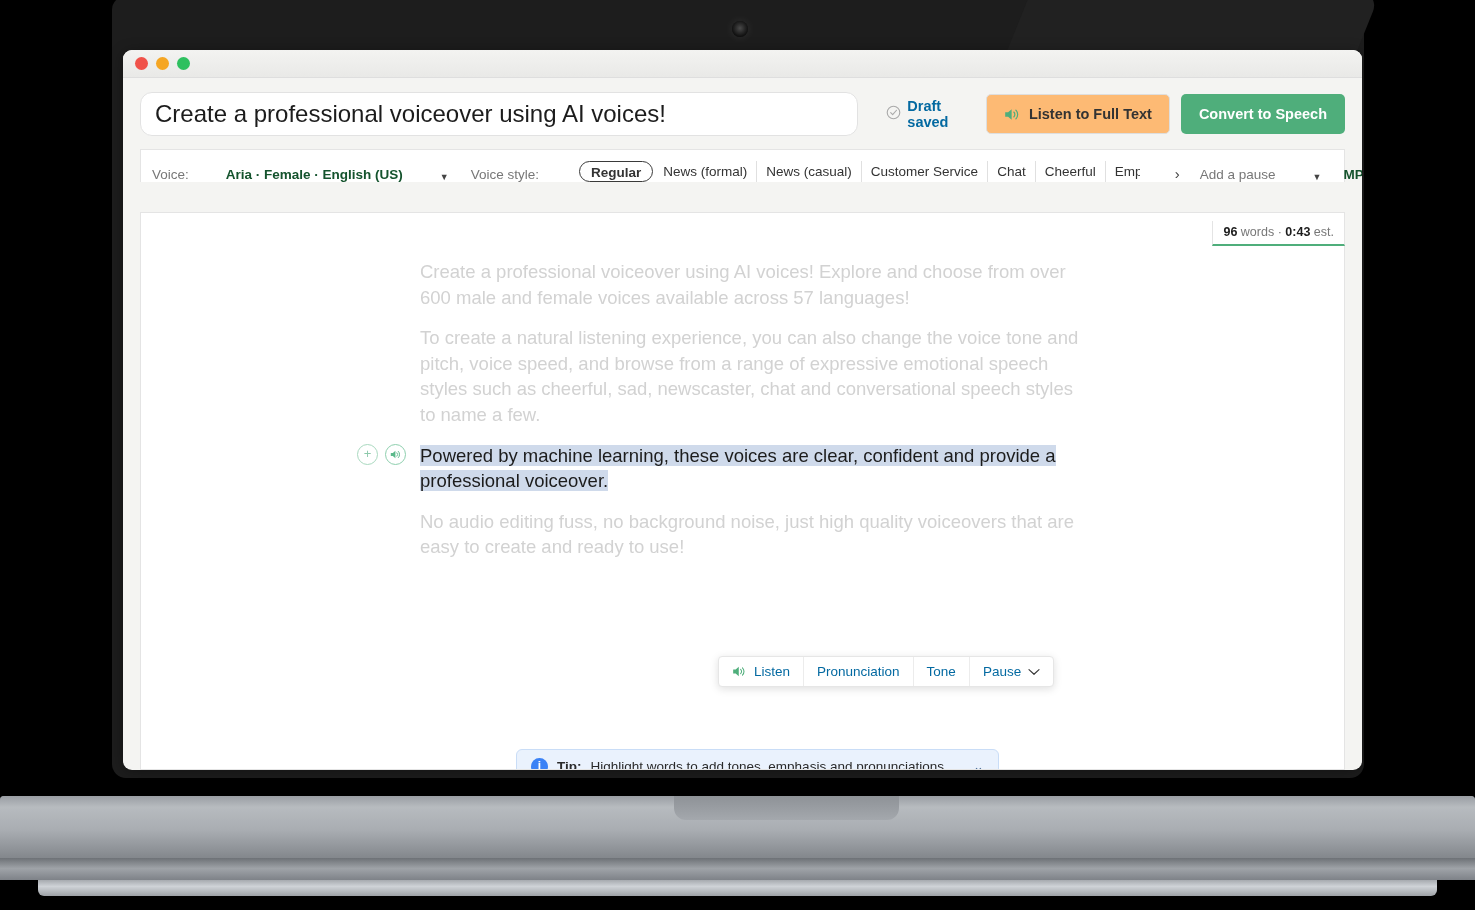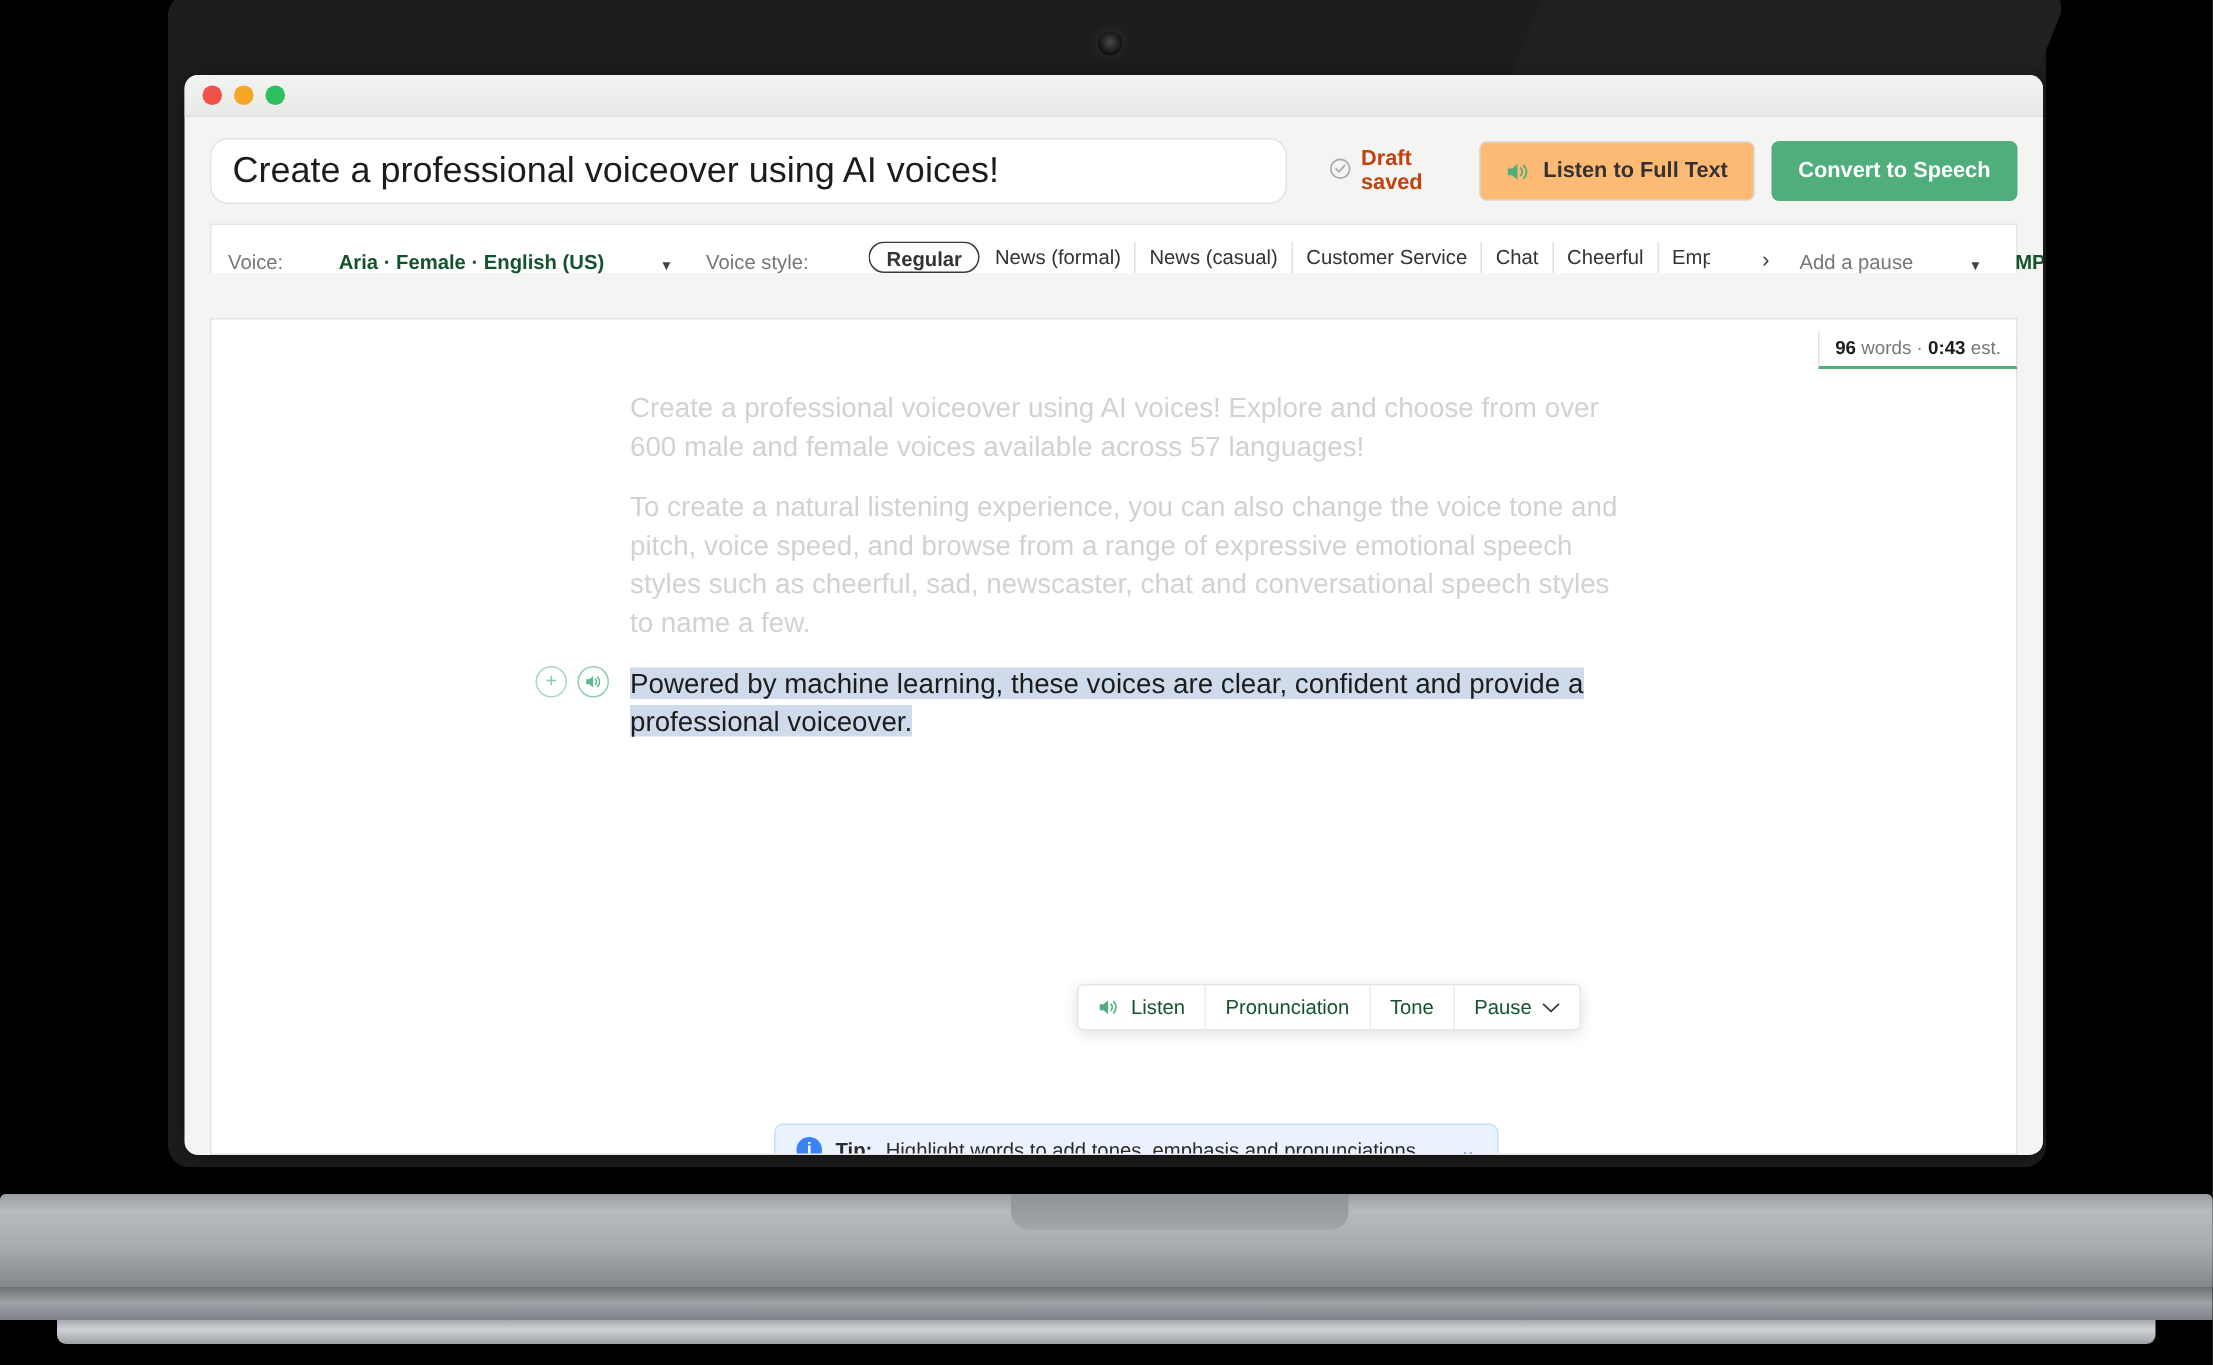--- a/index.html
+++ b/index.html
@@ -111,7 +111,7 @@
   }
   .draft-saved {
     display: flex; align-items: center; gap: 6px;
-    color: #c2410c; font-size: 14.5px; font-weight: bold;
+    color: #0369a1; font-size: 14.5px; font-weight: bold;
     margin-left: 28px;
   }
   .header-actions { margin-left: auto; display: flex; align-items: center; gap: 0; }

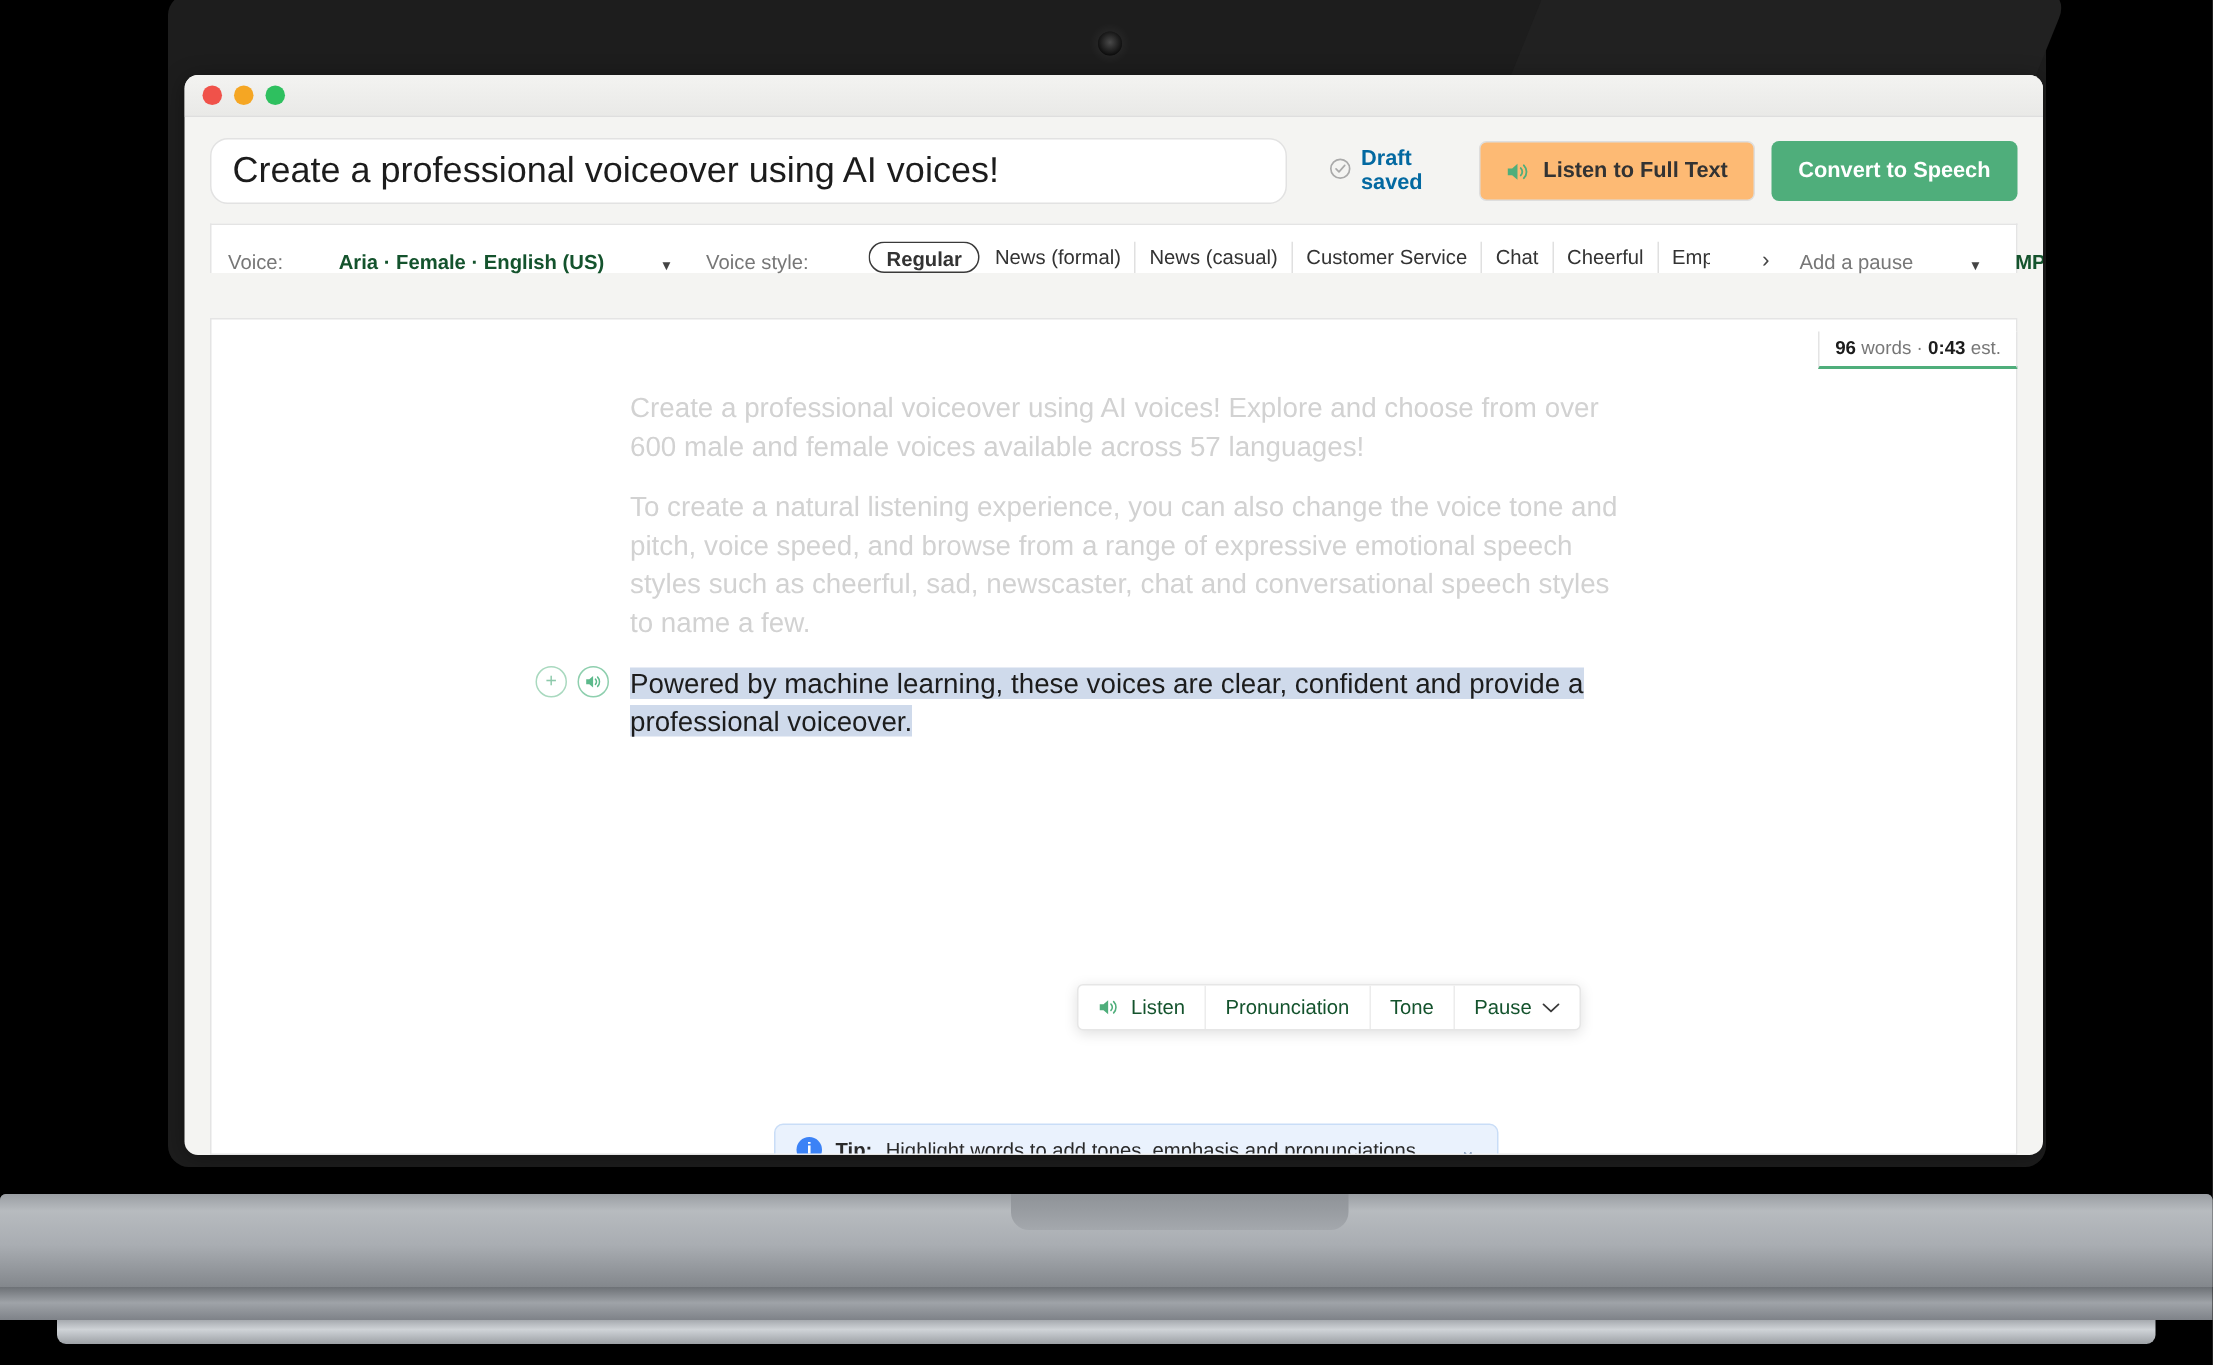--- a/index.html
+++ b/index.html
@@ -380,6 +380,7 @@
           <span class="sel">Powered by machine learning, these voices are clear, confident and provide a professional voiceover.</span>
         </p>
 
+        <p class="para">No audio editing fuss, no background noise, just high quality voiceovers that are easy to create and ready to use!</p>
       </div>
 
       <div class="sel-toolbar">

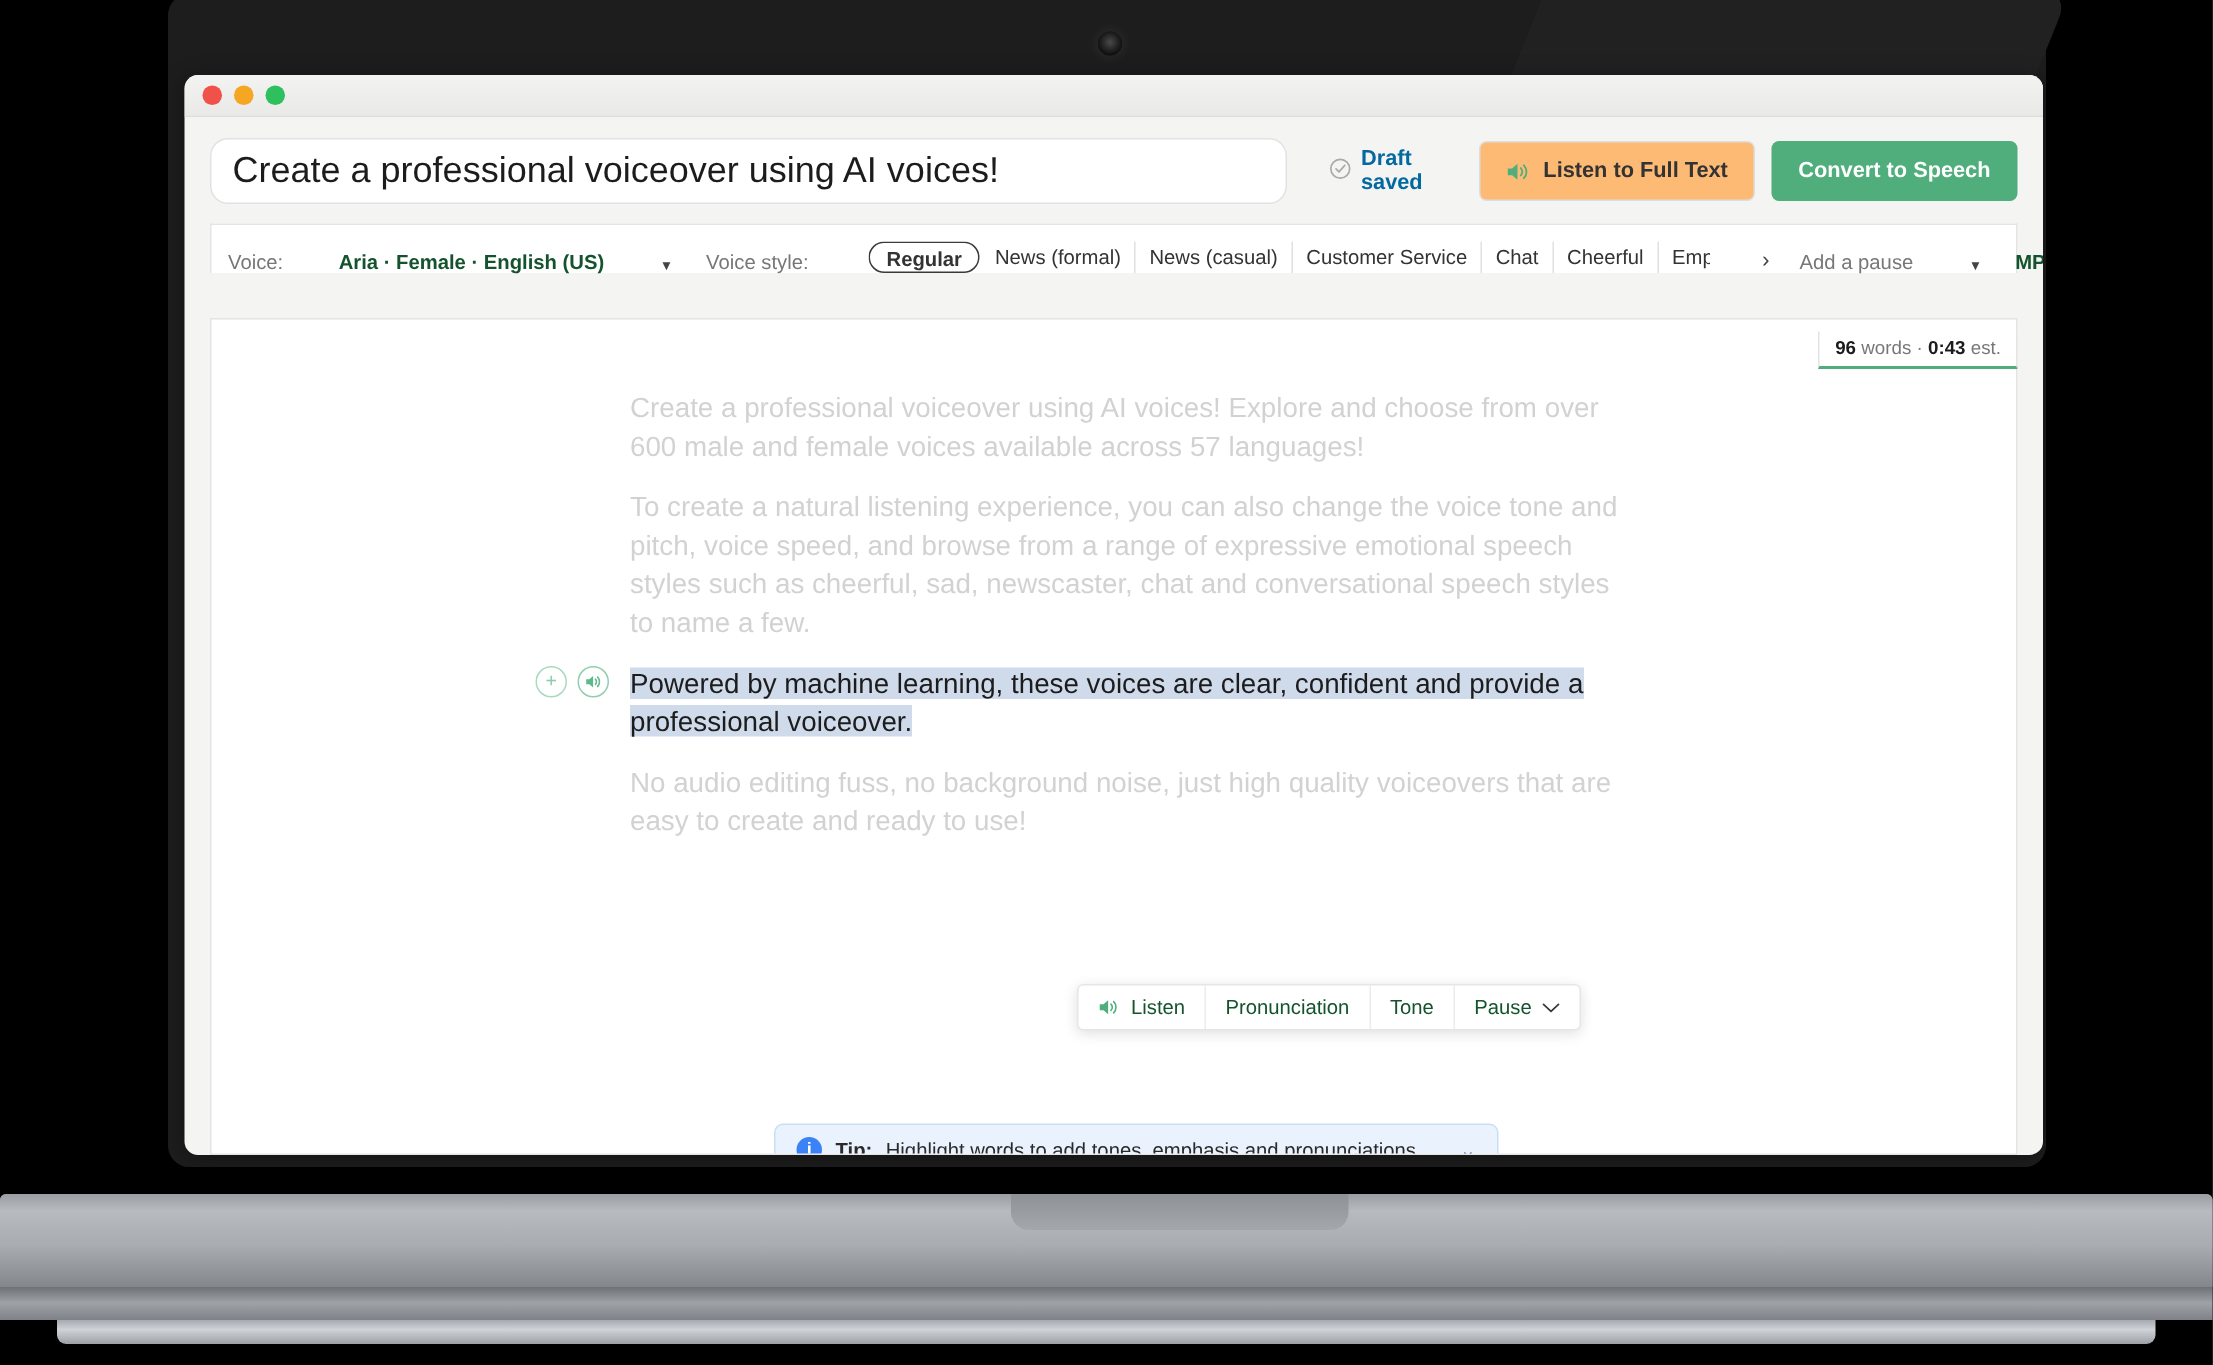--- a/index.html
+++ b/index.html
@@ -229,7 +229,7 @@
     display: flex; align-items: center; gap: 7px;
     padding: 0 13px;
     border-right: 1px solid #ececec;
-    color: #14532d;
+    color: #0369a1;
     white-space: nowrap;
   }
   .sel-item:last-child { border-right: none; }

